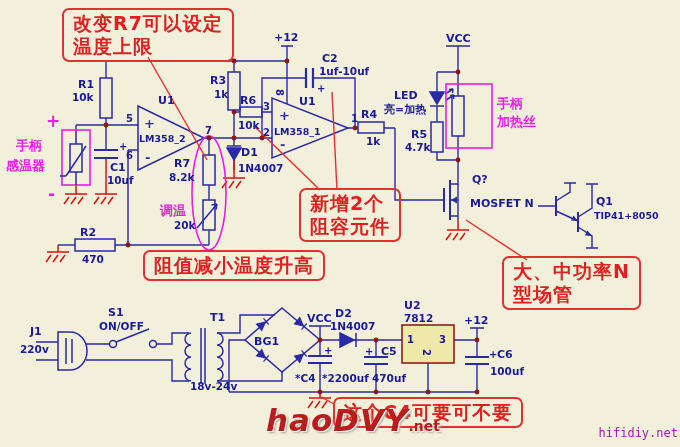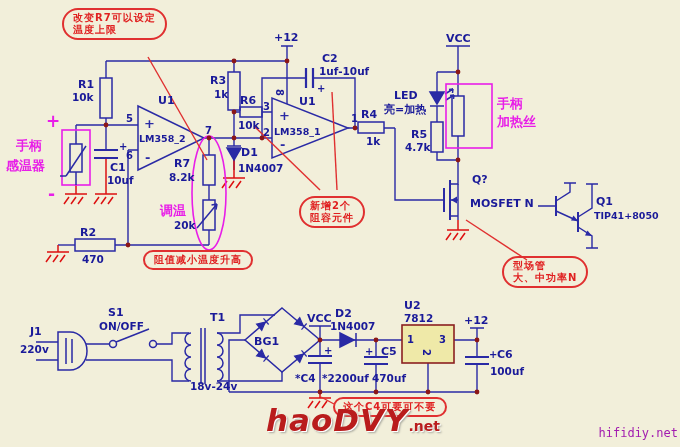--- a/index.html
+++ b/index.html
@@ -20,8 +20,8 @@
   .mag{font-size:13px;font-weight:bold;fill:#e81ee8;}
   .magsign{font-size:17px;font-weight:bold;fill:#e81ee8;}
   .note{
-    position:absolute;color:#e02020;border:2px solid #e03030;border-radius:18px;
-    font-size:10px;font-weight:bold;line-height:1.22;padding:2px 9px;
+    position:absolute;color:#e02020;border:2px solid #e03030;border-radius:7px;
+    font-size:19px;font-weight:bold;line-height:1.22;padding:2px 9px;
     background:rgba(255,255,255,0.0);white-space:nowrap;letter-spacing:1px;
   }
   .wm{position:absolute;left:266px;top:402px;color:#b91c1c;

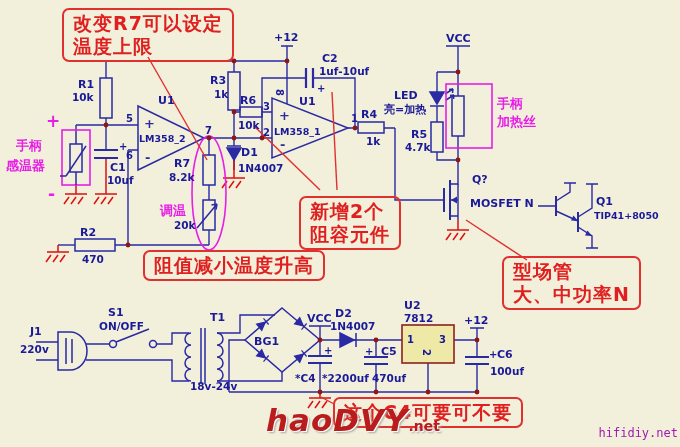--- a/index.html
+++ b/index.html
@@ -328,7 +328,7 @@
   <div>温度上限</div>
 </div>
 
-<div class="note" style="left:299px;top:188px;margin-top:8px;">
+<div class="note" style="left:299px;top:188px;">
   <div>新增2个</div>
   <div>阻容元件</div>
 </div>

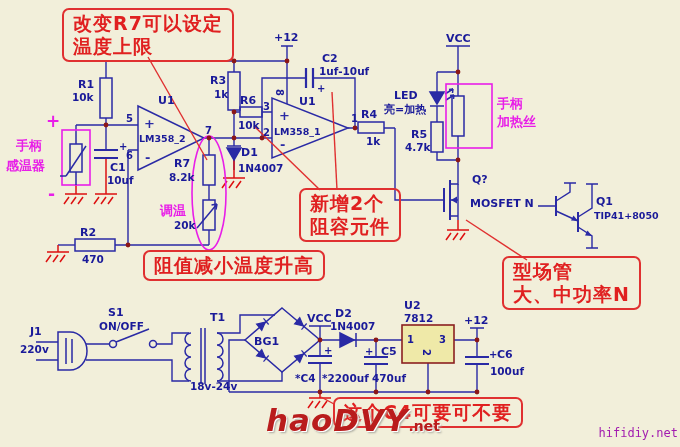--- a/index.html
+++ b/index.html
@@ -338,8 +338,8 @@
 </div>
 
 <div class="note" style="left:502px;top:256px;">
+  <div>大、中功率N</div>
   <div>型场管</div>
-  <div>大、中功率N</div>
 </div>
 
 <div class="note" style="left:333px;top:397px;padding-left:8px;">

